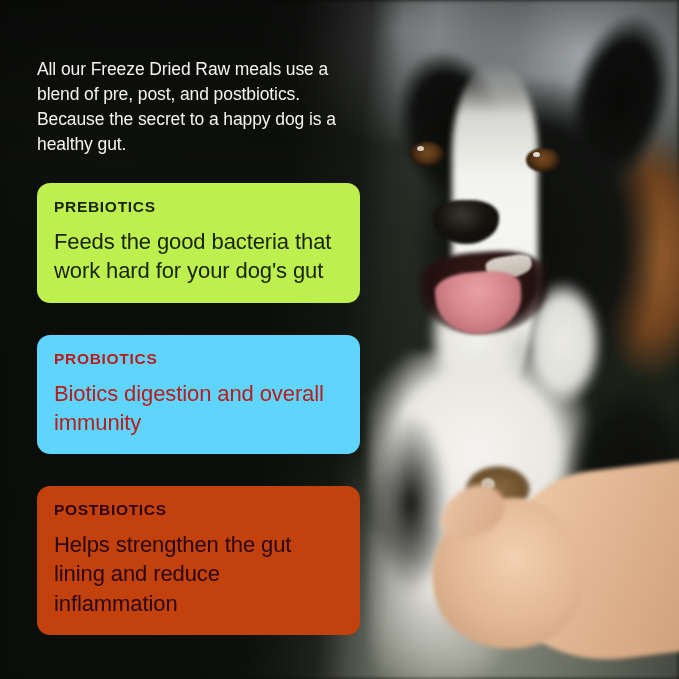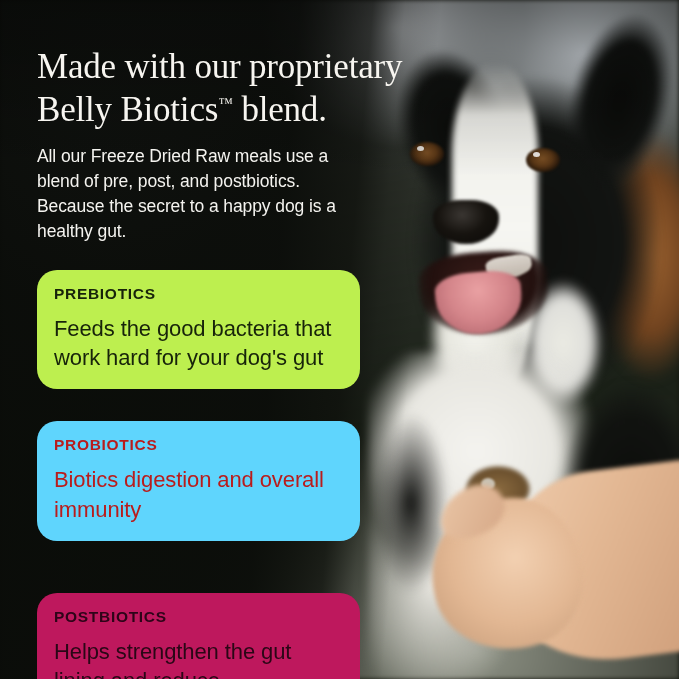--- a/index.html
+++ b/index.html
@@ -363,10 +363,6 @@
 
   <div class="content">
 
-    <h1 class="headline">
-      <span>Made with our proprietary</span><br>
-      <span>Belly Biotics</span><sup>™</sup><span> blend.</span>
-    </h1>
 
     <p class="subcopy">All our Freeze Dried Raw meals use a blend of pre, post, and postbiotics. Because the secret to a happy dog is a healthy gut.</p>
 

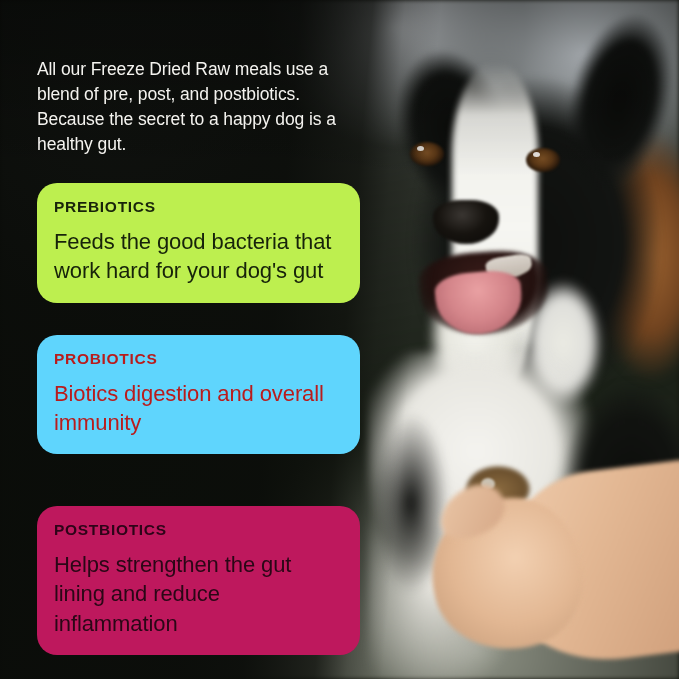--- a/index.html
+++ b/index.html
@@ -303,7 +303,7 @@
 
   .card {
     width: 323px;
-    border-radius: 20px;
+    border-radius: 13px;
     padding: 15px 17px 17px 17px;
   }
   .card-title {

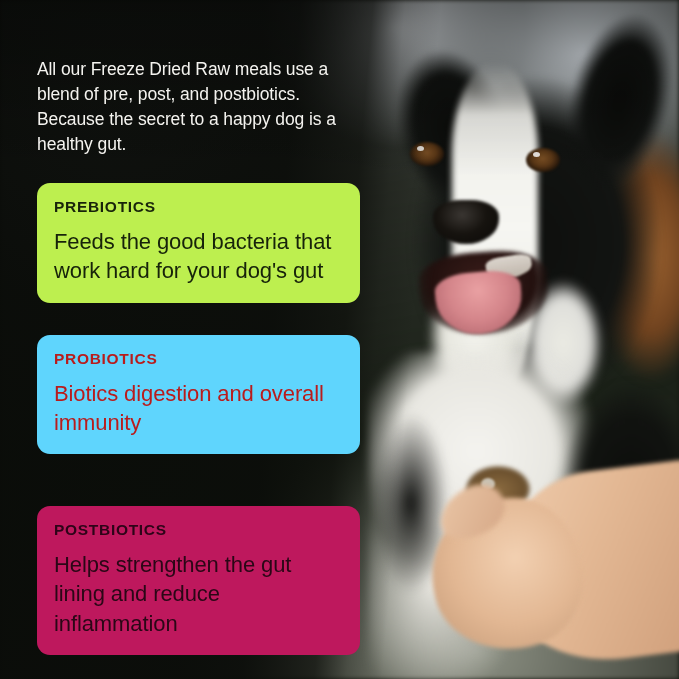--- a/index.html
+++ b/index.html
@@ -322,7 +322,7 @@
   .card.prebiotics  .card-title, .card.prebiotics .card-body  { color: #17230a; }
   .card.probiotics  { background: #5fd5fd; }
   .card.probiotics  .card-title, .card.probiotics .card-body  { color: #b91c1c; }
-  .card.postbiotics { background: #be185d; margin-top: 20px; }
+  .card.postbiotics { background: #c2410c; }
   .card.postbiotics .card-title { color: #2d0418; }
   .card.postbiotics .card-body  { color: #2a0716; }
 </style>

